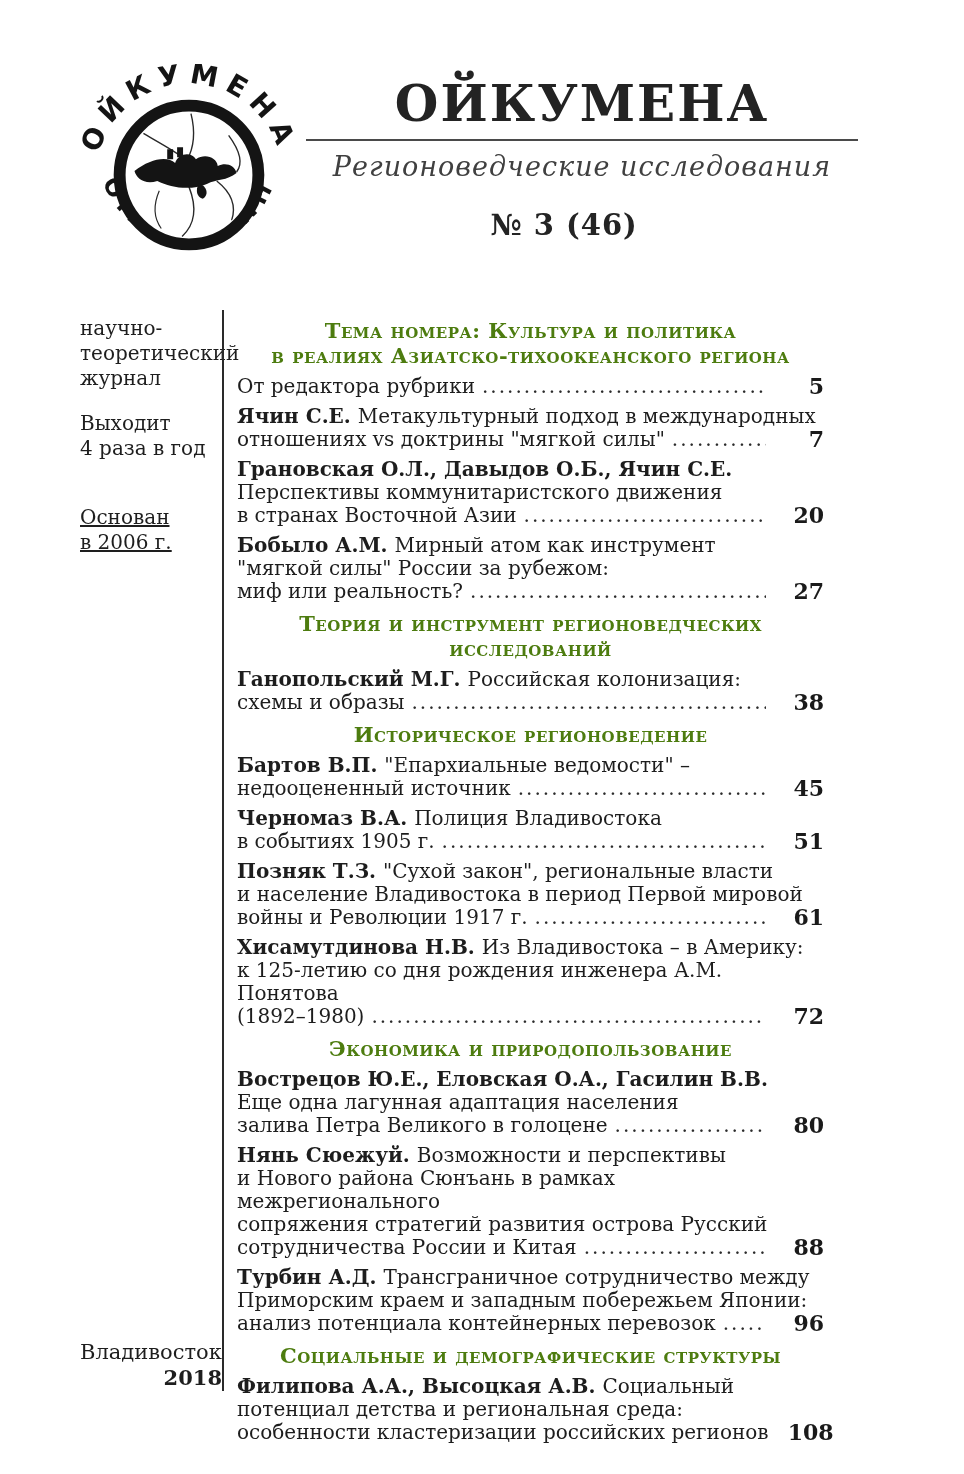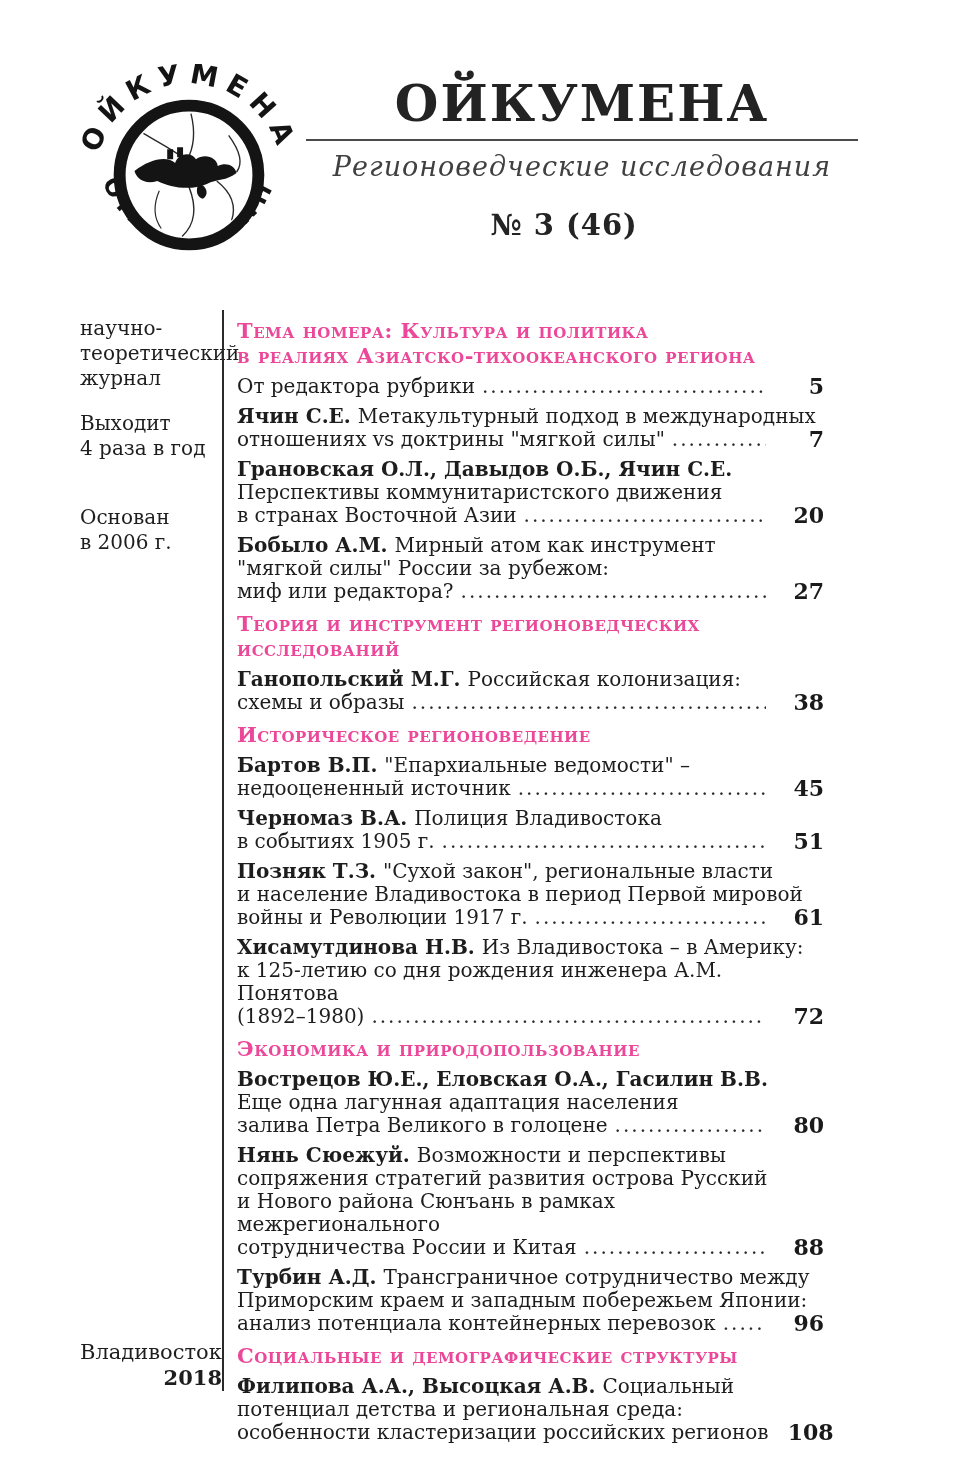--- a/index.html
+++ b/index.html
@@ -52,9 +52,9 @@
     font-size: 20px; line-height: 23px; color: #1d1d1d;
   }
   .section-heading {
-    font-variant: small-caps; font-weight: 700;
+    text-align: center; font-variant: small-caps; font-weight: 700;
     font-size: 21px; line-height: 25px; letter-spacing: 0.5px;
-    margin: 8px 0 7px 0; color: #ec4899;
+    margin: 8px 0 7px 0; color: #4d7c0f;
   }
   .toc-entry { margin: 0 0 7px 0; }
   .toc-entry .line { }

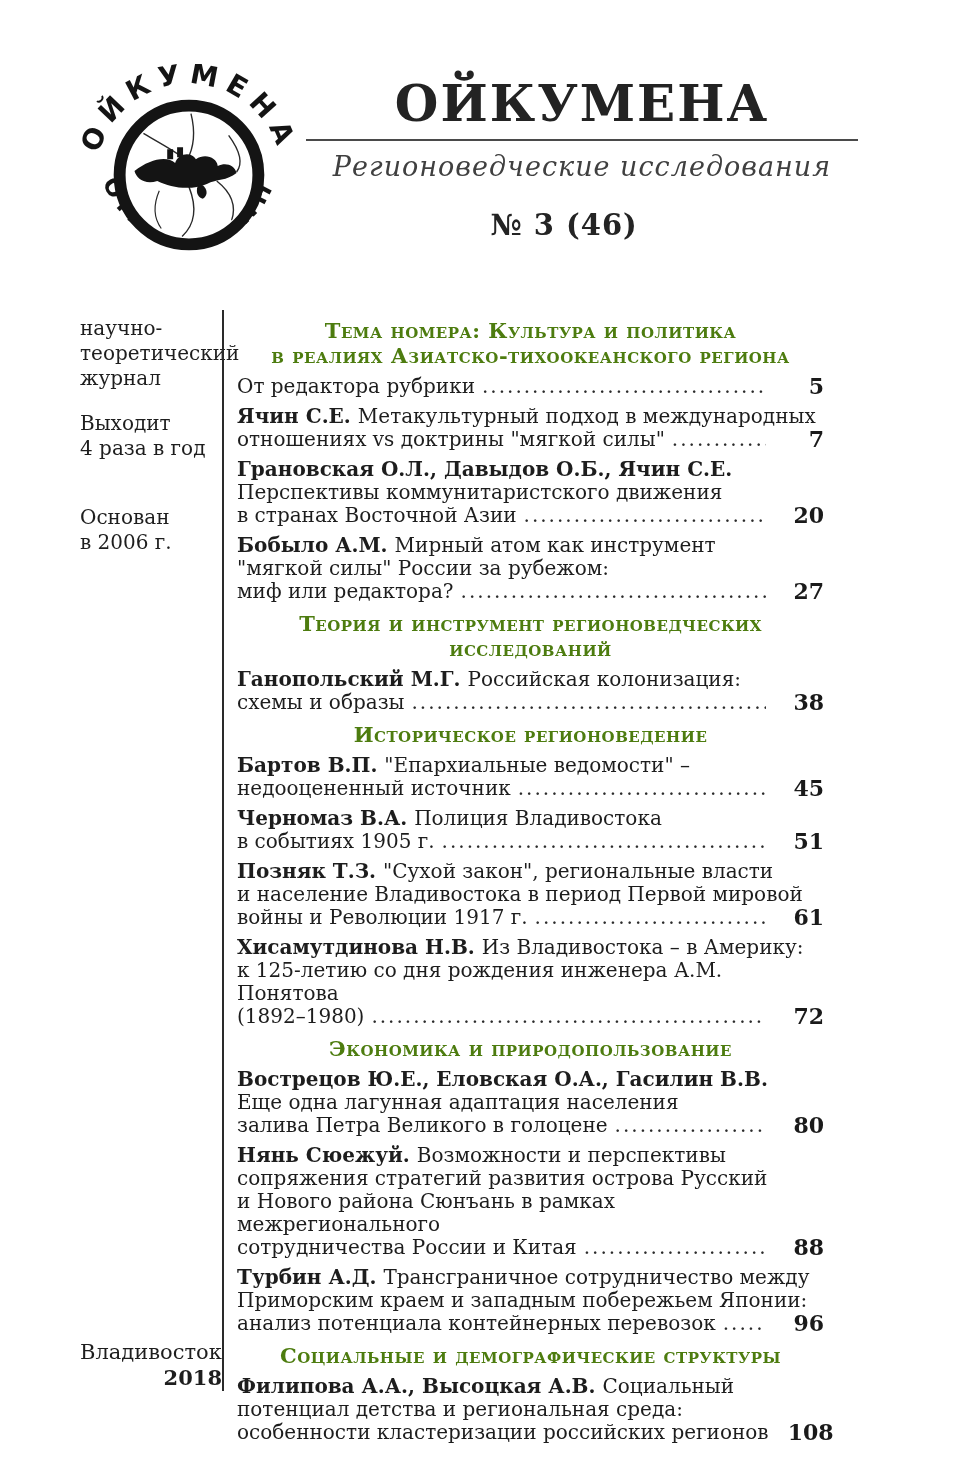--- a/index.html
+++ b/index.html
@@ -40,7 +40,7 @@
   }
   .sb-group1 { margin-top: 6px; }
   .sb-group2 { margin-top: 20px; }
-  .sb-group3 { margin-top: 44px; }
+  .sb-group3 { margin-top: 44px; text-decoration: underline; }
   .city-block { margin-top: auto; padding-bottom: 86px; font-size: 21px; line-height: 26px; }
   .city-block .year { font-weight: 700; text-align: right; }
 

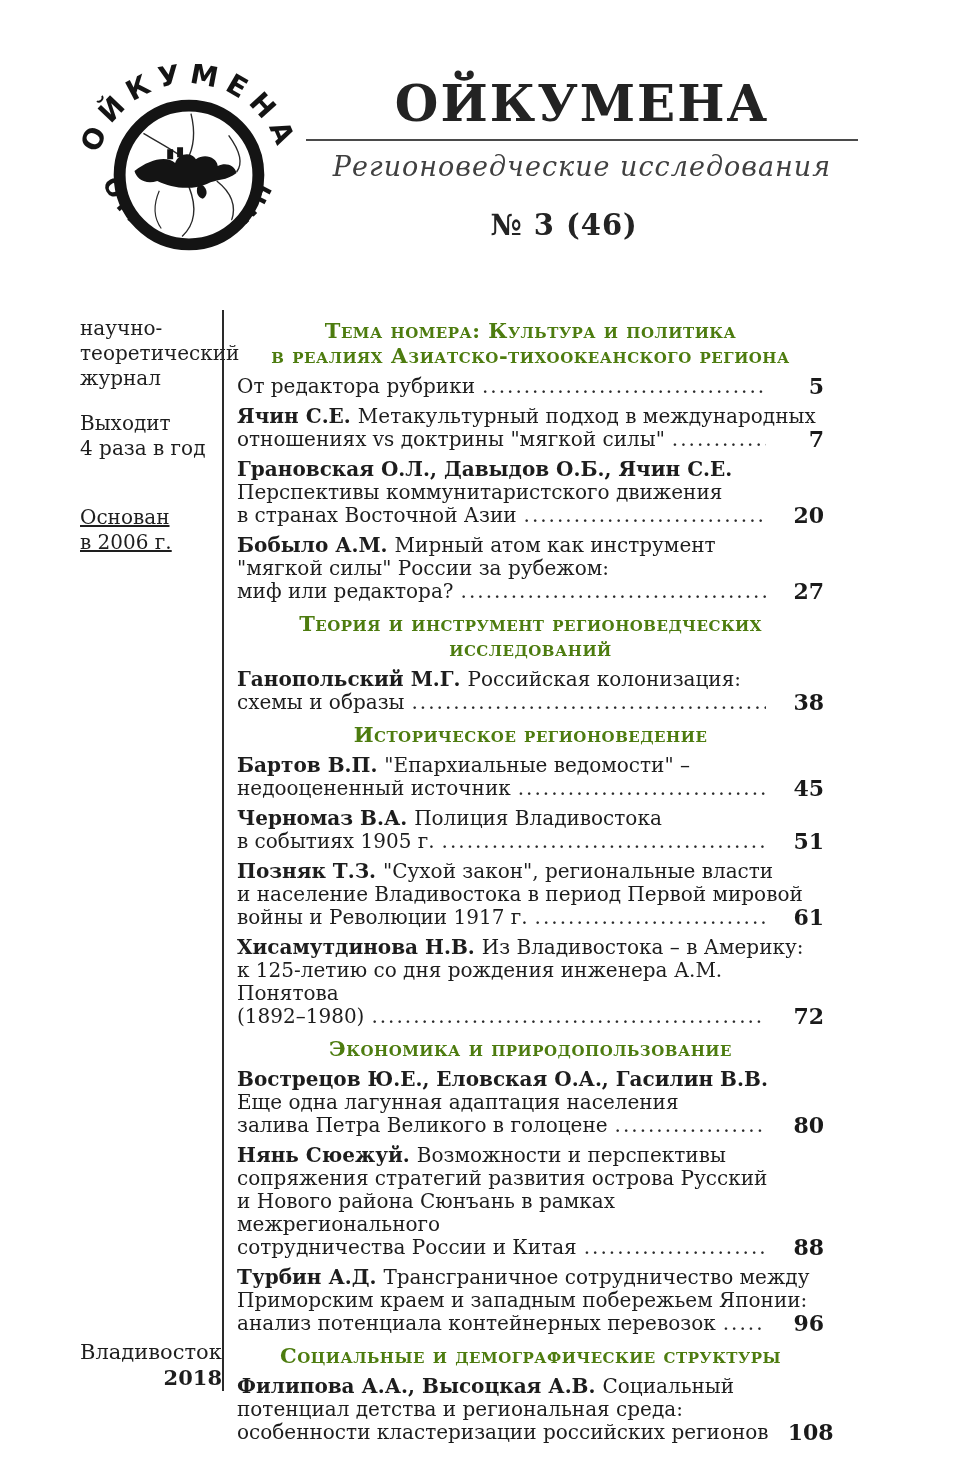--- a/index.html
+++ b/index.html
@@ -170,7 +170,7 @@
           <div class="line"><span class="authors">Бобыло А.М.</span><span>Мирный атом как инструмент</span></div>
           <div class="line">"мягкой силы" России за рубежом:</div>
           <div class="line last">
-            <span class="last-text">миф или редактора?</span>
+            <span class="last-text">миф или реальность?</span>
             <span class="leader">........................................................................................................................</span>
             <span class="page-num">27</span>
           </div>

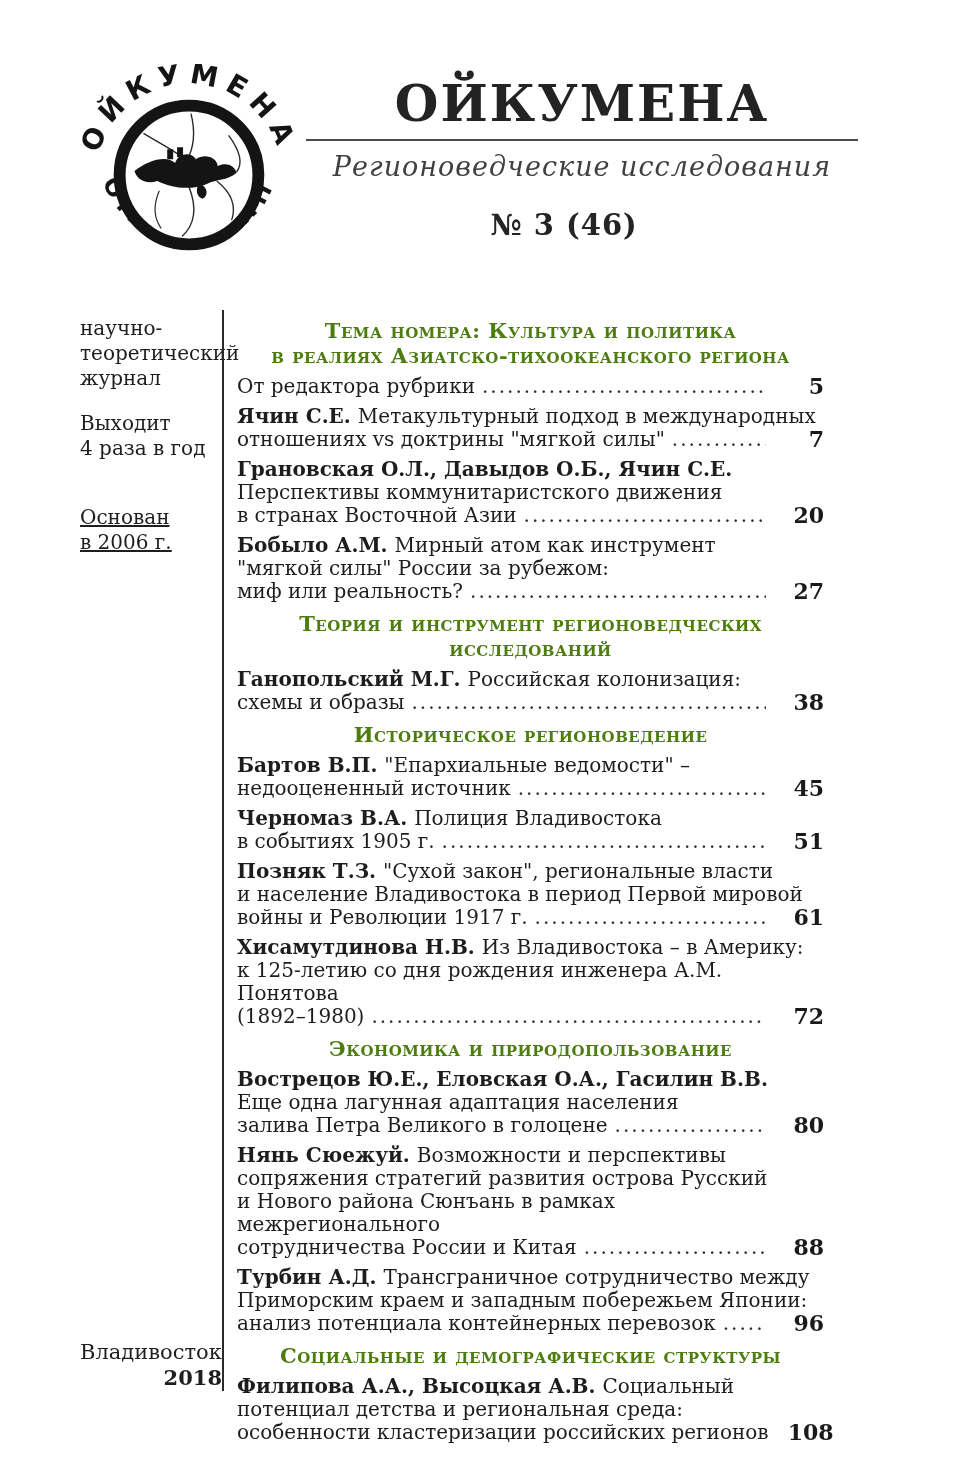--- a/index.html
+++ b/index.html
@@ -237,8 +237,8 @@
         </div>
         <div class="toc-entry">
           <div class="line"><span class="authors">Нянь Сюежуй.</span><span>Возможности и перспективы</span></div>
+          <div class="line">и Нового района Сюнъань в рамках межрегионального</div>
           <div class="line">сопряжения стратегий развития острова Русский</div>
-          <div class="line">и Нового района Сюнъань в рамках межрегионального</div>
           <div class="line last">
             <span class="last-text">сотрудничества России и Китая</span>
             <span class="leader">........................................................................................................................</span>

